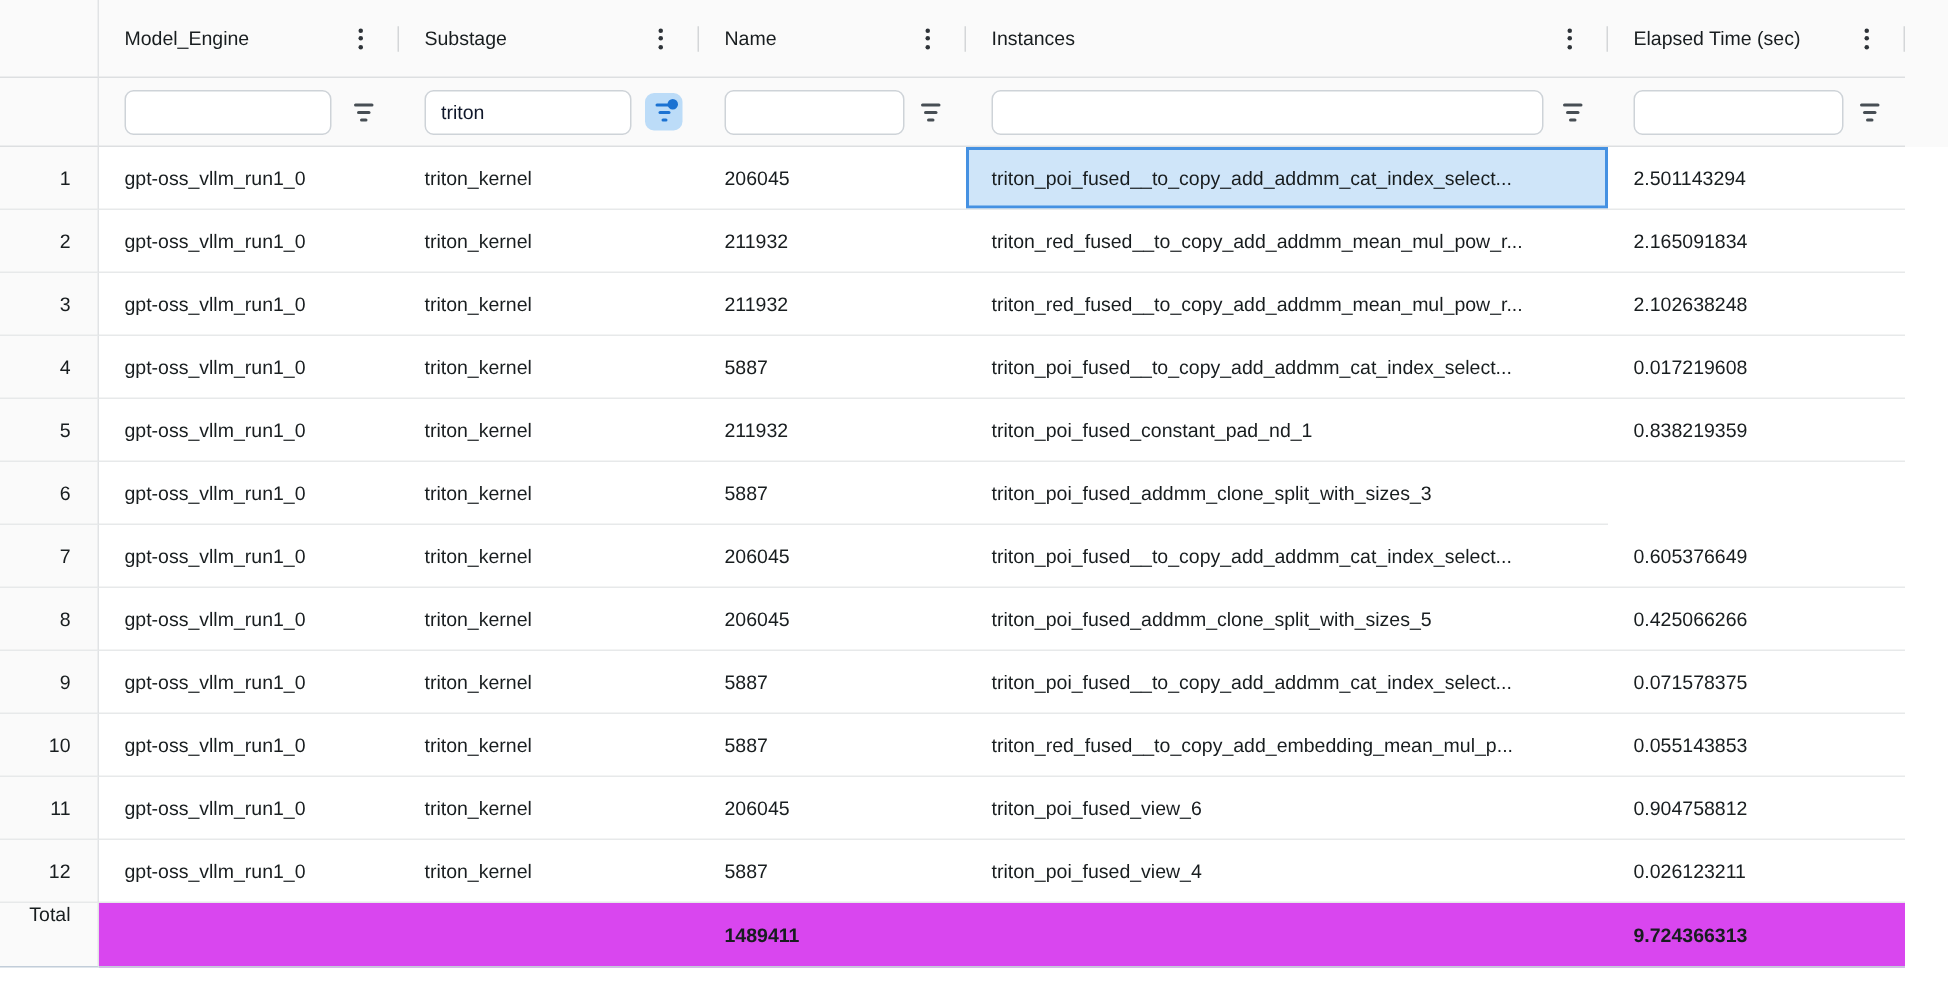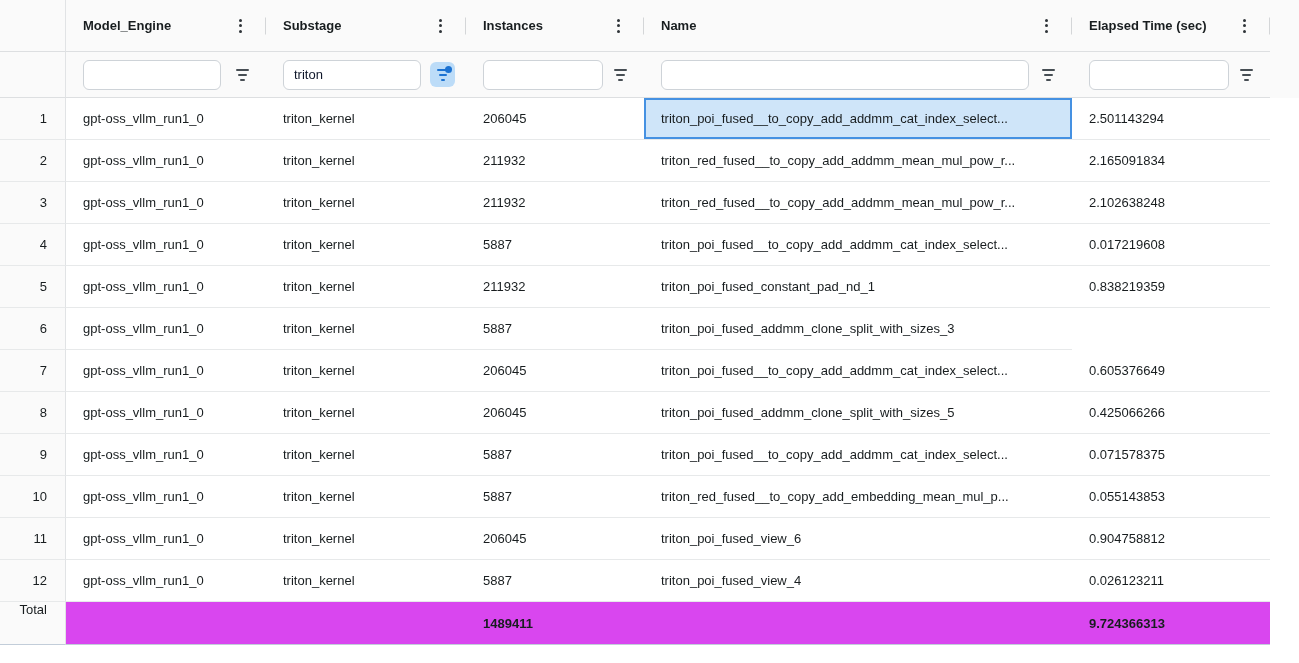--- a/index.html
+++ b/index.html
@@ -13,7 +13,7 @@
   .hdr-row { height:52px; background:#fafafa; }
   .hdr-cell { position:relative; display:flex; align-items:center; padding:0 8px 0 17px;
               border-bottom:1px solid #dddfe1; }
-  .hdr-cell .label { font-weight:700; white-space:nowrap; overflow:hidden; }
+  .hdr-cell .label { font-weight:400; white-space:nowrap; overflow:hidden; }
   .hdr-cell .spacer { flex:1; }
   .hdr-filler { background:#fafafa; }
   .num-col { background:#fafafa; border-right:1px solid #e1e3e5; }

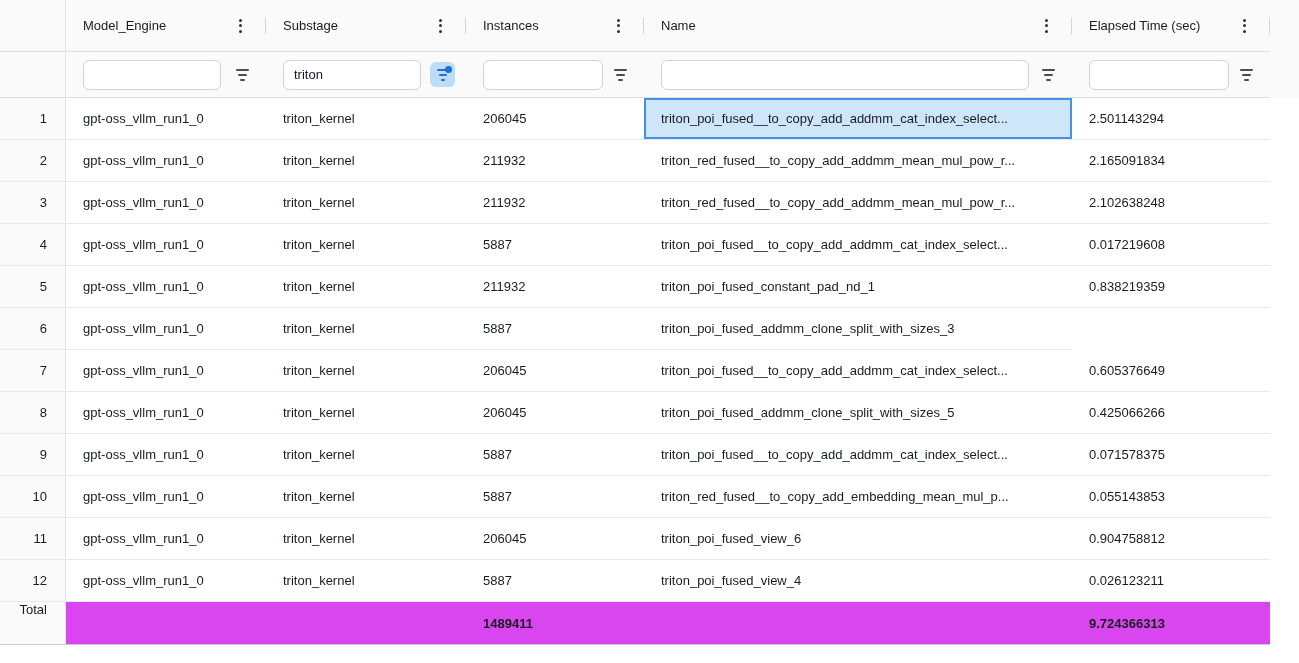--- a/index.html
+++ b/index.html
@@ -90,18 +90,18 @@
     </div>
 
     <div class="hdr-cell">
+      <span class="label">Name</span>
+      <span class="spacer"></span>
+      <span class="kebab">
+          <i></i>
+          <i></i>
+          <i></i>
+        </span>
+      <span class="sep"></span>
+    </div>
+
+    <div class="hdr-cell">
       <span class="label">Instances</span>
-      <span class="spacer"></span>
-      <span class="kebab">
-          <i></i>
-          <i></i>
-          <i></i>
-        </span>
-      <span class="sep"></span>
-    </div>
-
-    <div class="hdr-cell">
-      <span class="label">Name</span>
       <span class="spacer"></span>
       <span class="kebab">
           <i></i>

